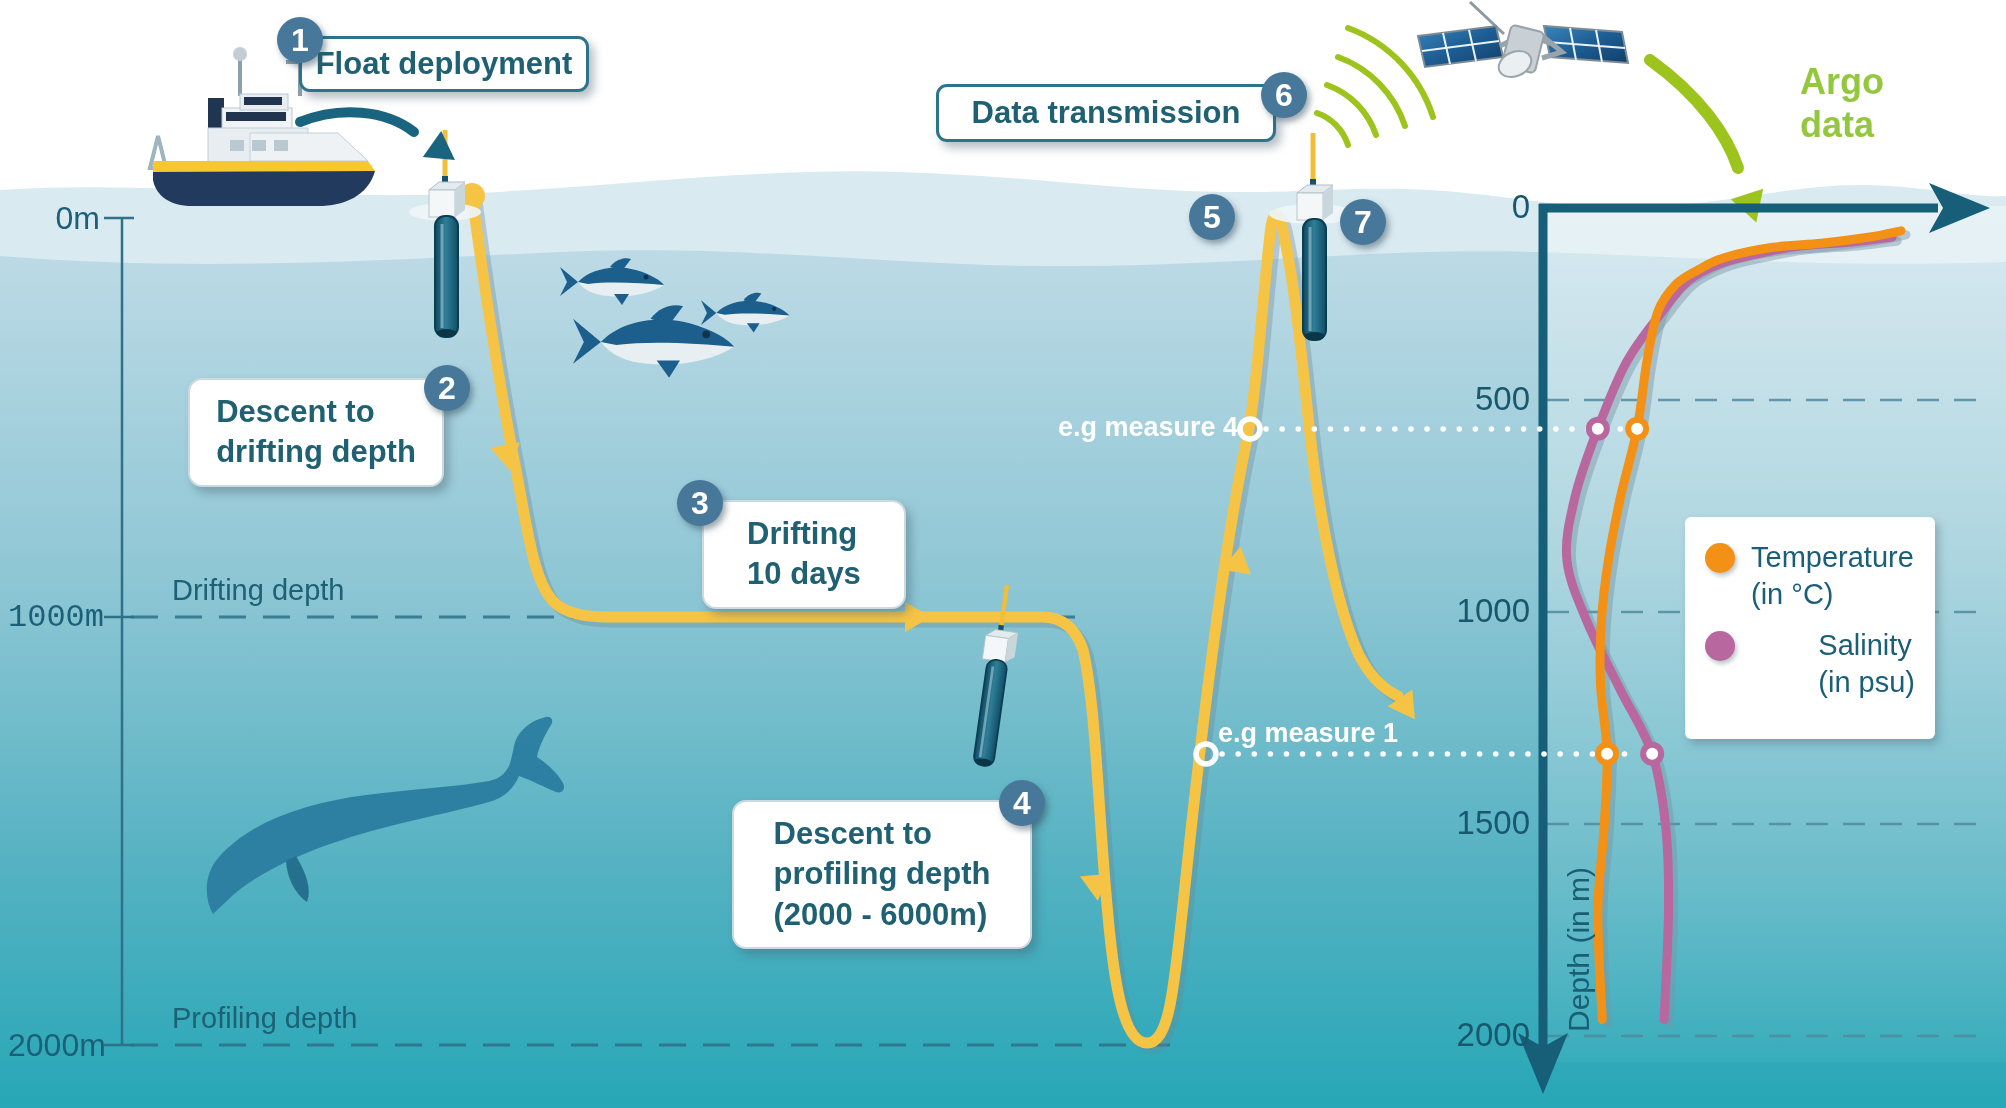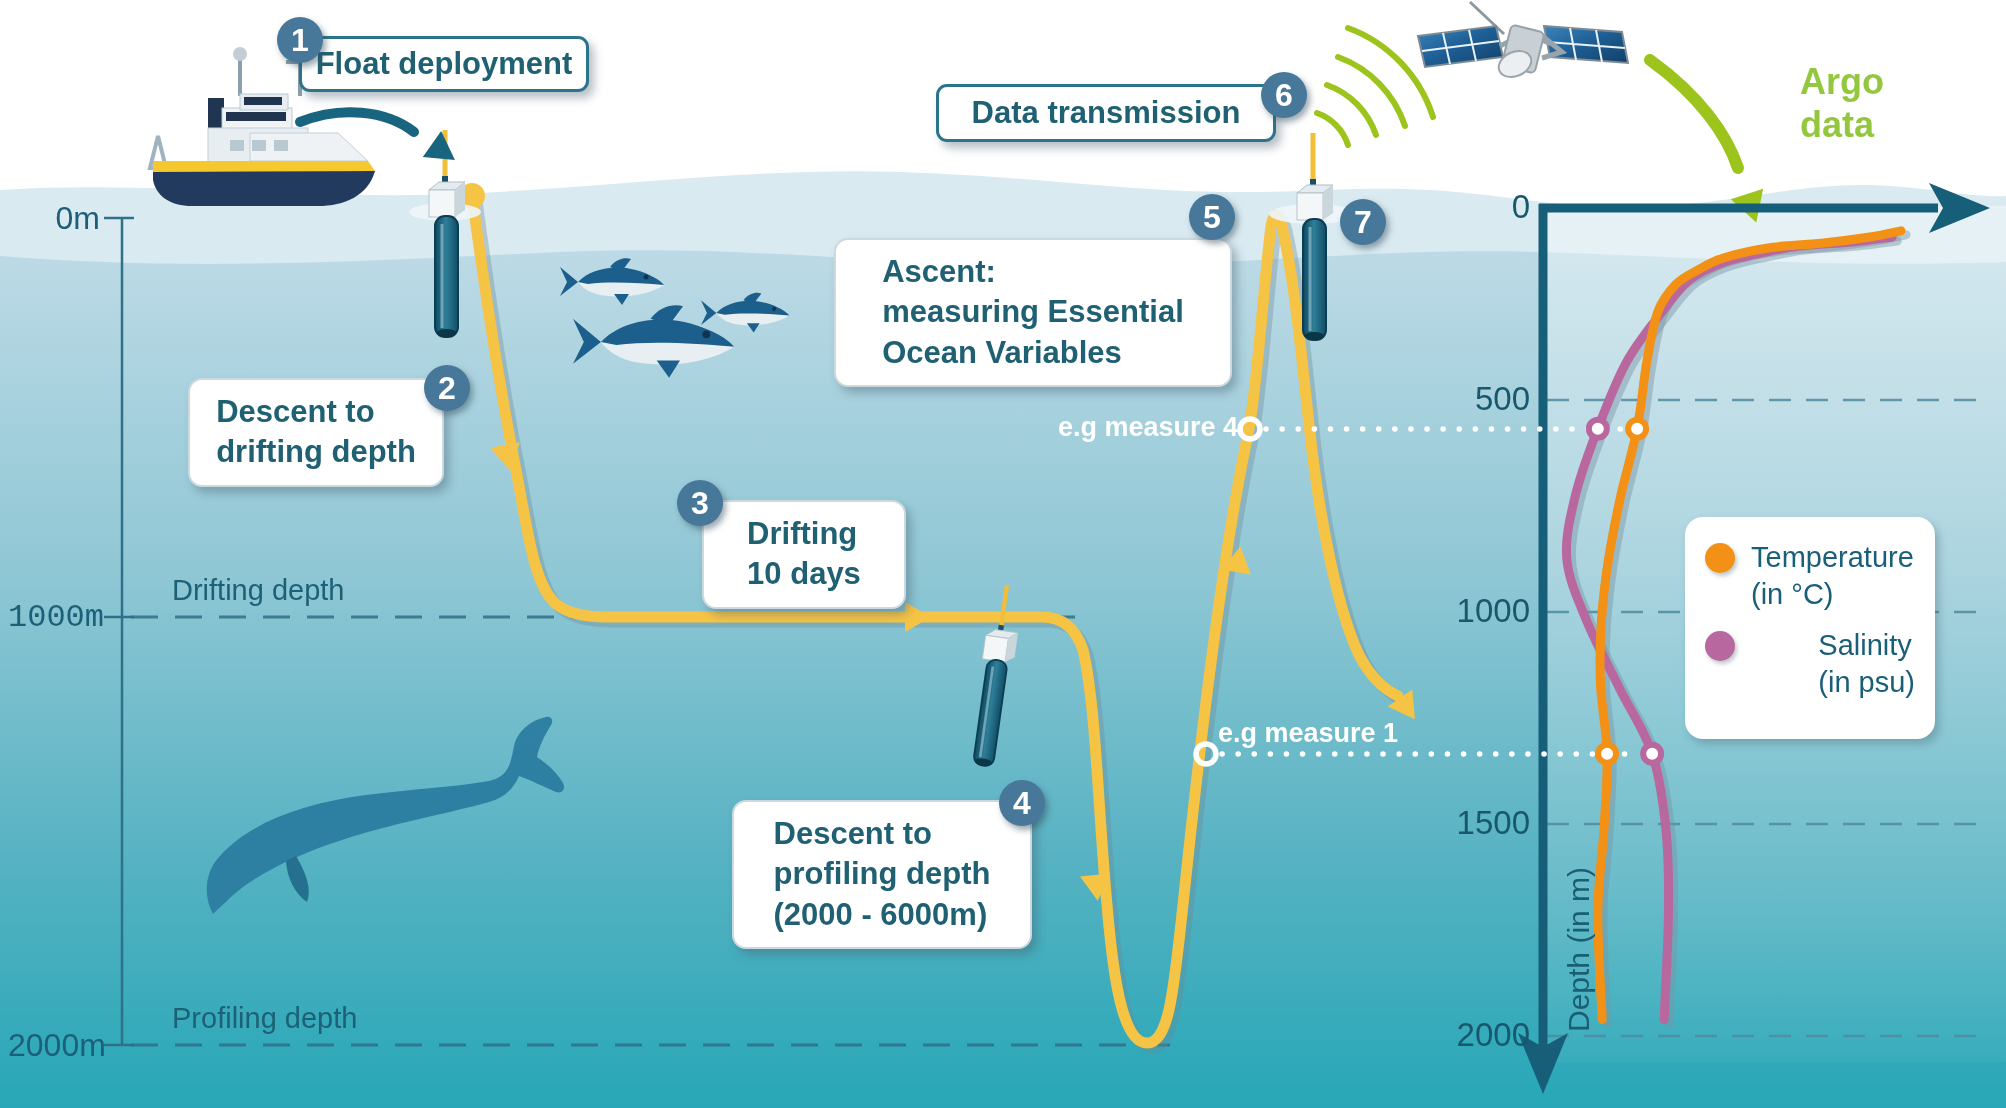--- a/index.html
+++ b/index.html
@@ -233,9 +233,6 @@
 <div class="box" style="left:732px;top:800px;width:300px;">Descent to
 profiling depth
 (2000 - 6000m)</div>
-<div class="box" style="left:834px;top:238px;width:398px;">Ascent:
-measuring Essential
-Ocean Variables</div>
 <div class="box strong" style="left:936px;top:84px;width:340px;height:58px;padding:6px 8px;">Data transmission</div>
 
 <div class="badge" style="left:277px;top:17px;">1</div>

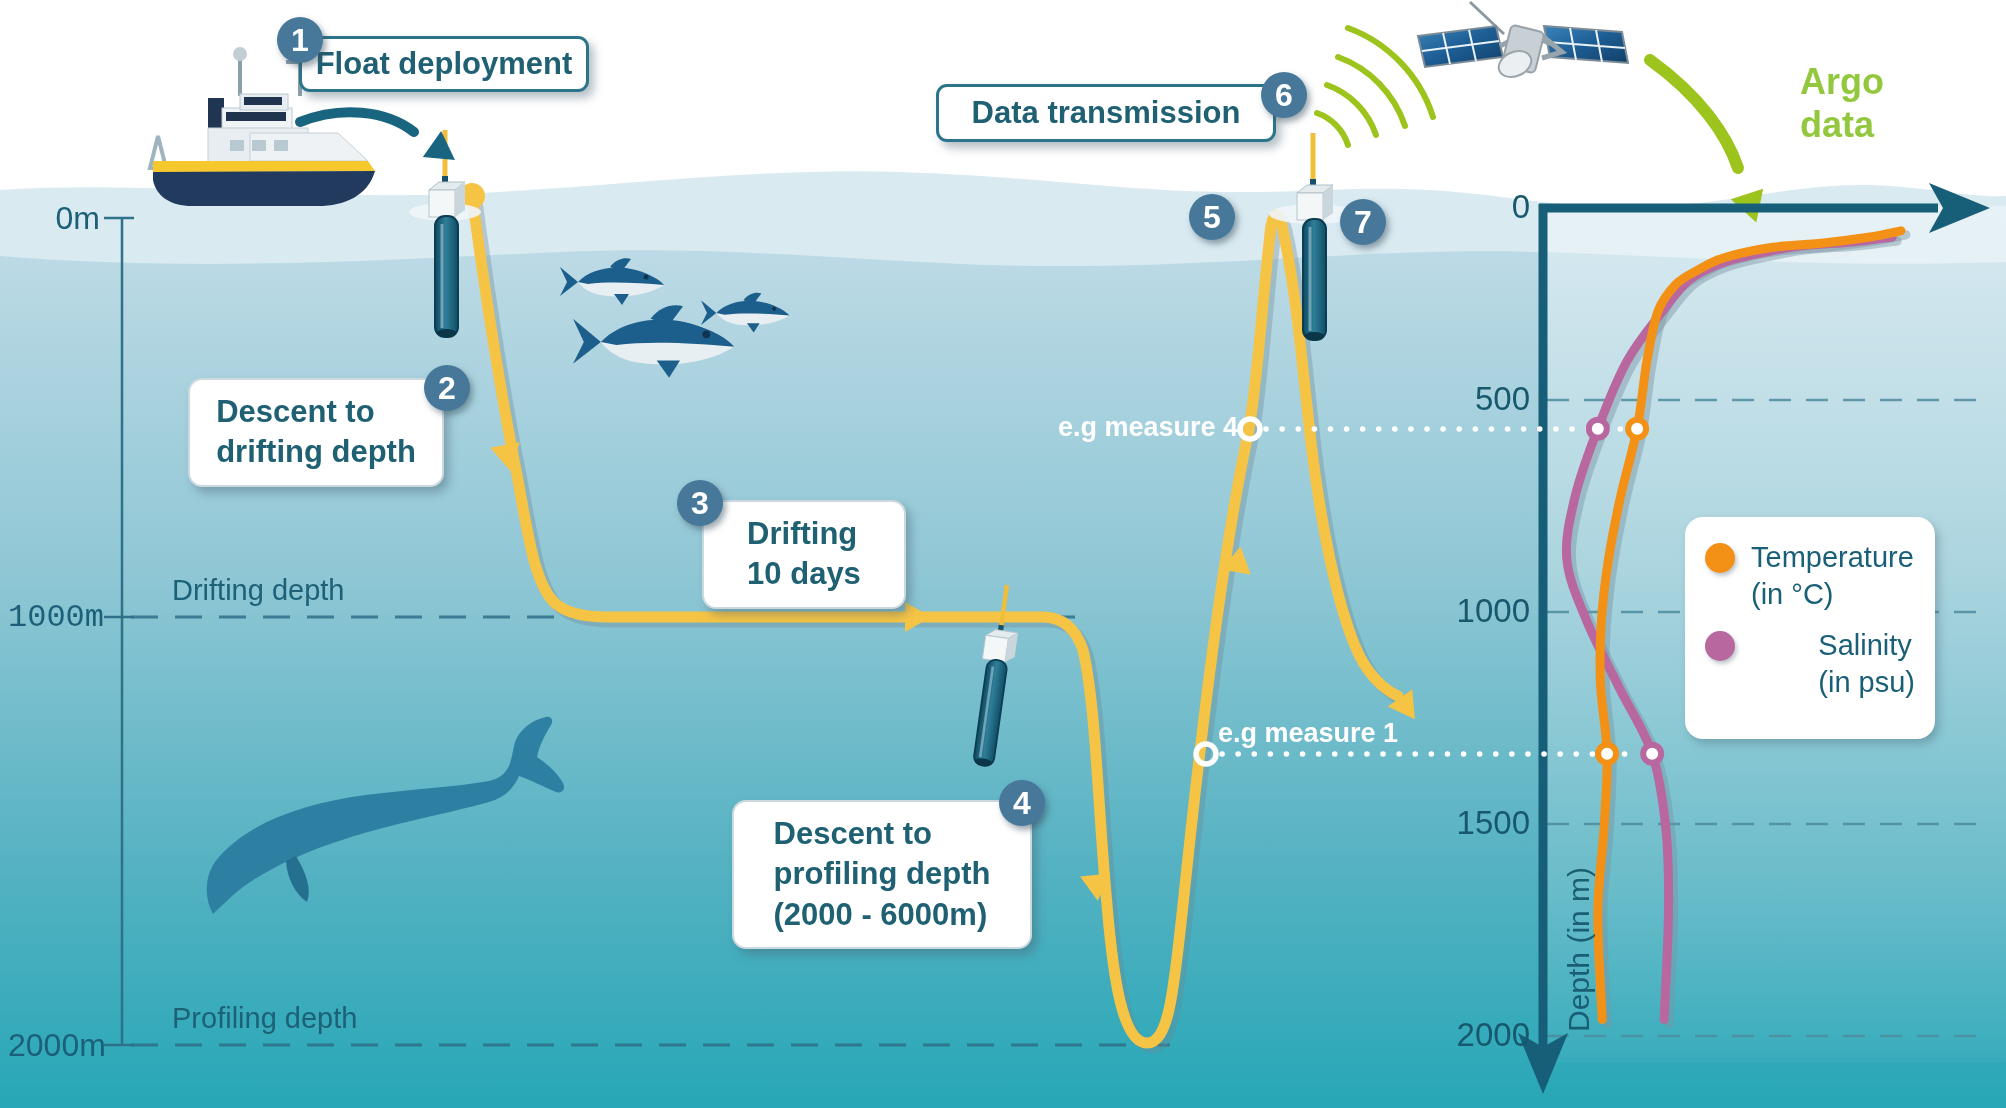--- a/index.html
+++ b/index.html
@@ -22,7 +22,7 @@
         font-size:36px;line-height:1.2;white-space:pre-line;margin-left:48px;}
   .depth-axis-label{position:absolute;left:1562px;top:1032px;transform:rotate(-90deg);
         transform-origin:0 0;color:#1a5e73;font-size:30px;width:235px;}
-  .legend{position:absolute;left:1685px;top:517px;width:250px;background:#ffffff;border-radius:18px;
+  .legend{position:absolute;left:1685px;top:517px;width:250px;background:#ffffff;border-radius:6px;
         box-shadow:4px 5px 9px rgba(70,95,110,.35);padding:22px 20px;box-sizing:border-box;z-index:5;}
   .legend-row{display:flex;gap:16px;margin-bottom:14px;align-items:flex-start;}
   .legend-row:last-child{margin-bottom:16px;justify-content:space-between;}

